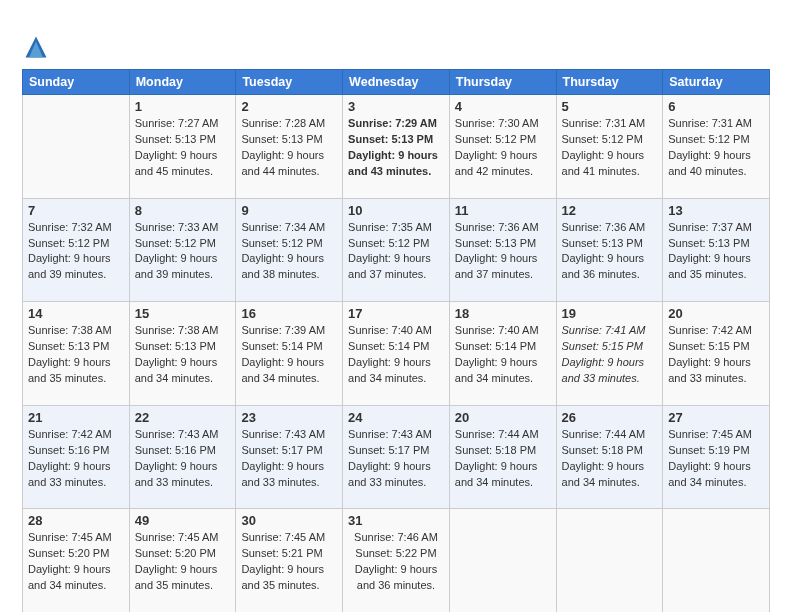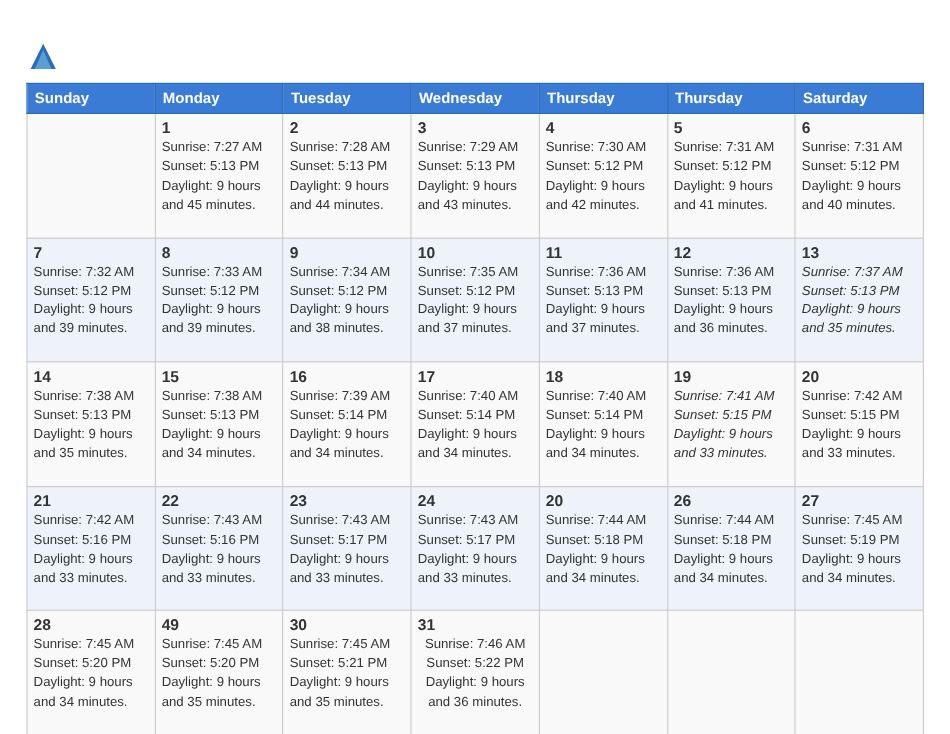--- a/index.html
+++ b/index.html
@@ -160,7 +160,7 @@
           </td>
           <td>
             <span class="day-num">3</span>
-            <div class="day-info" style="white-space: pre-line;">Sunrise: 7:29 AM
+            <div class="day-info" style="white-space: pre-line; font-weight: bold;">Sunrise: 7:29 AM
 Sunset: 5:13 PM
 Daylight: 9 hours
 and 43 minutes.</div>

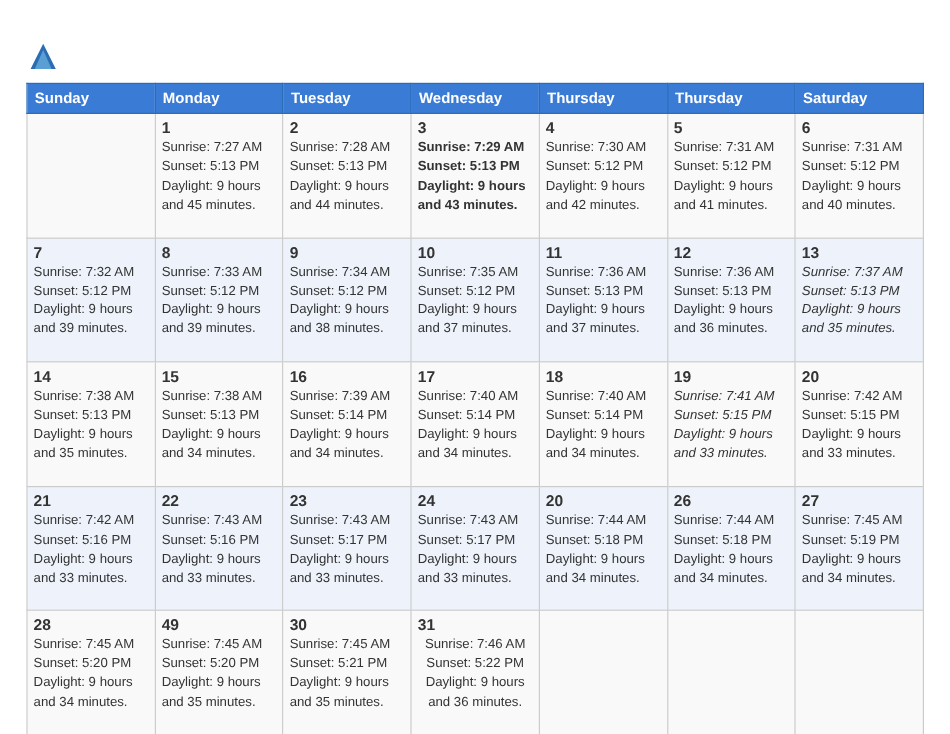--- a/index.html
+++ b/index.html
@@ -232,7 +232,7 @@
           </td>
           <td>
             <span class="day-num">13</span>
-            <div class="day-info" style="white-space: pre-line; font-style: italic;">Sunrise: 7:37 AM
+            <div class="day-info" style="white-space: pre-line;">Sunrise: 7:37 AM
 Sunset: 5:13 PM
 Daylight: 9 hours
 and 35 minutes.</div>

